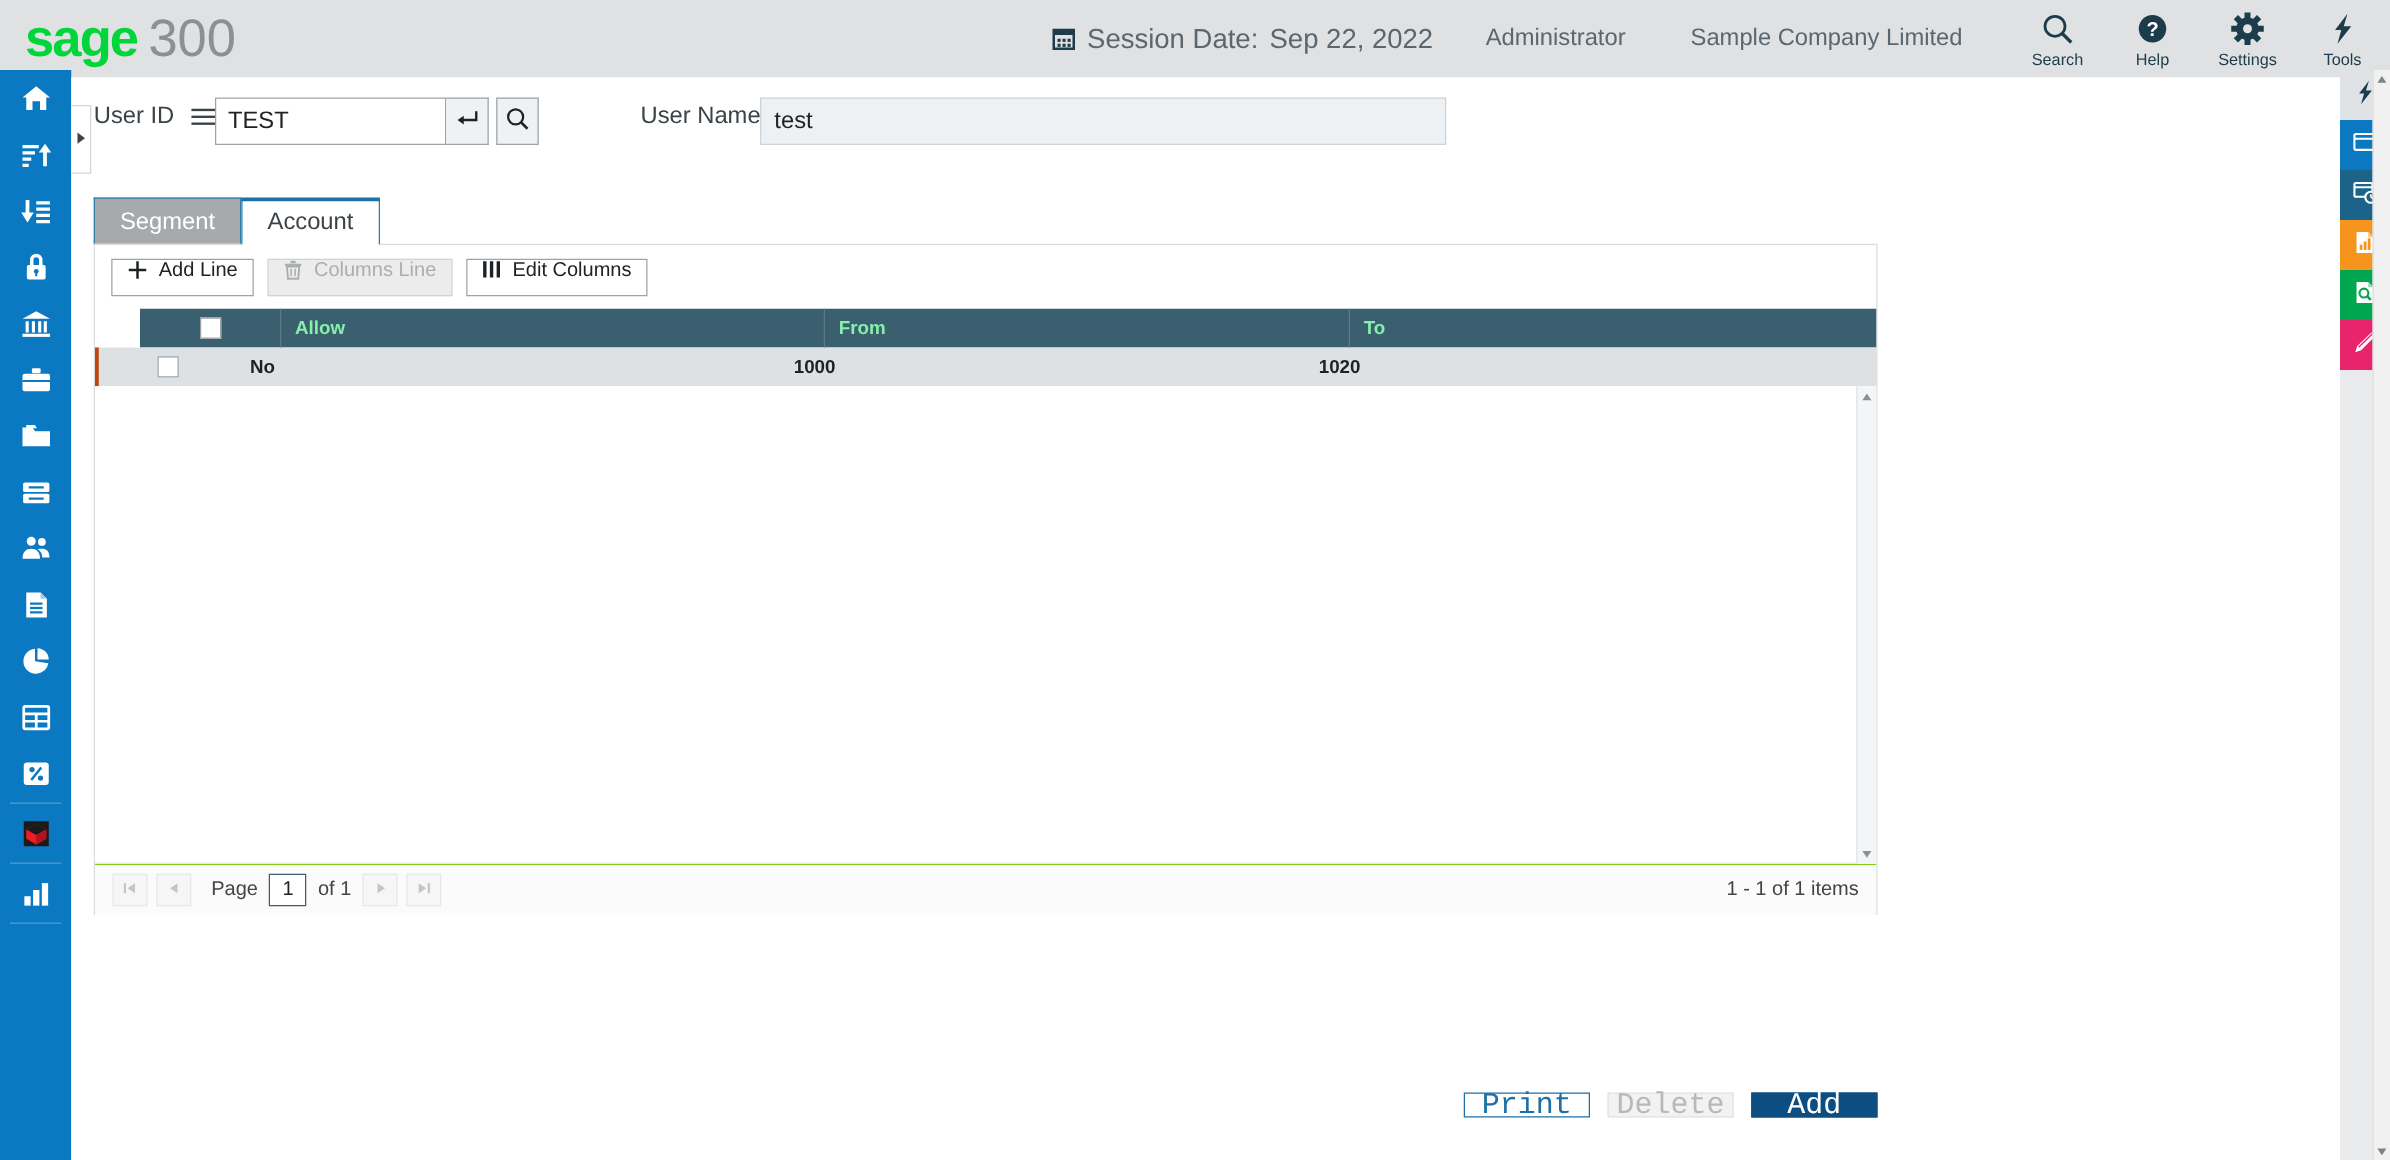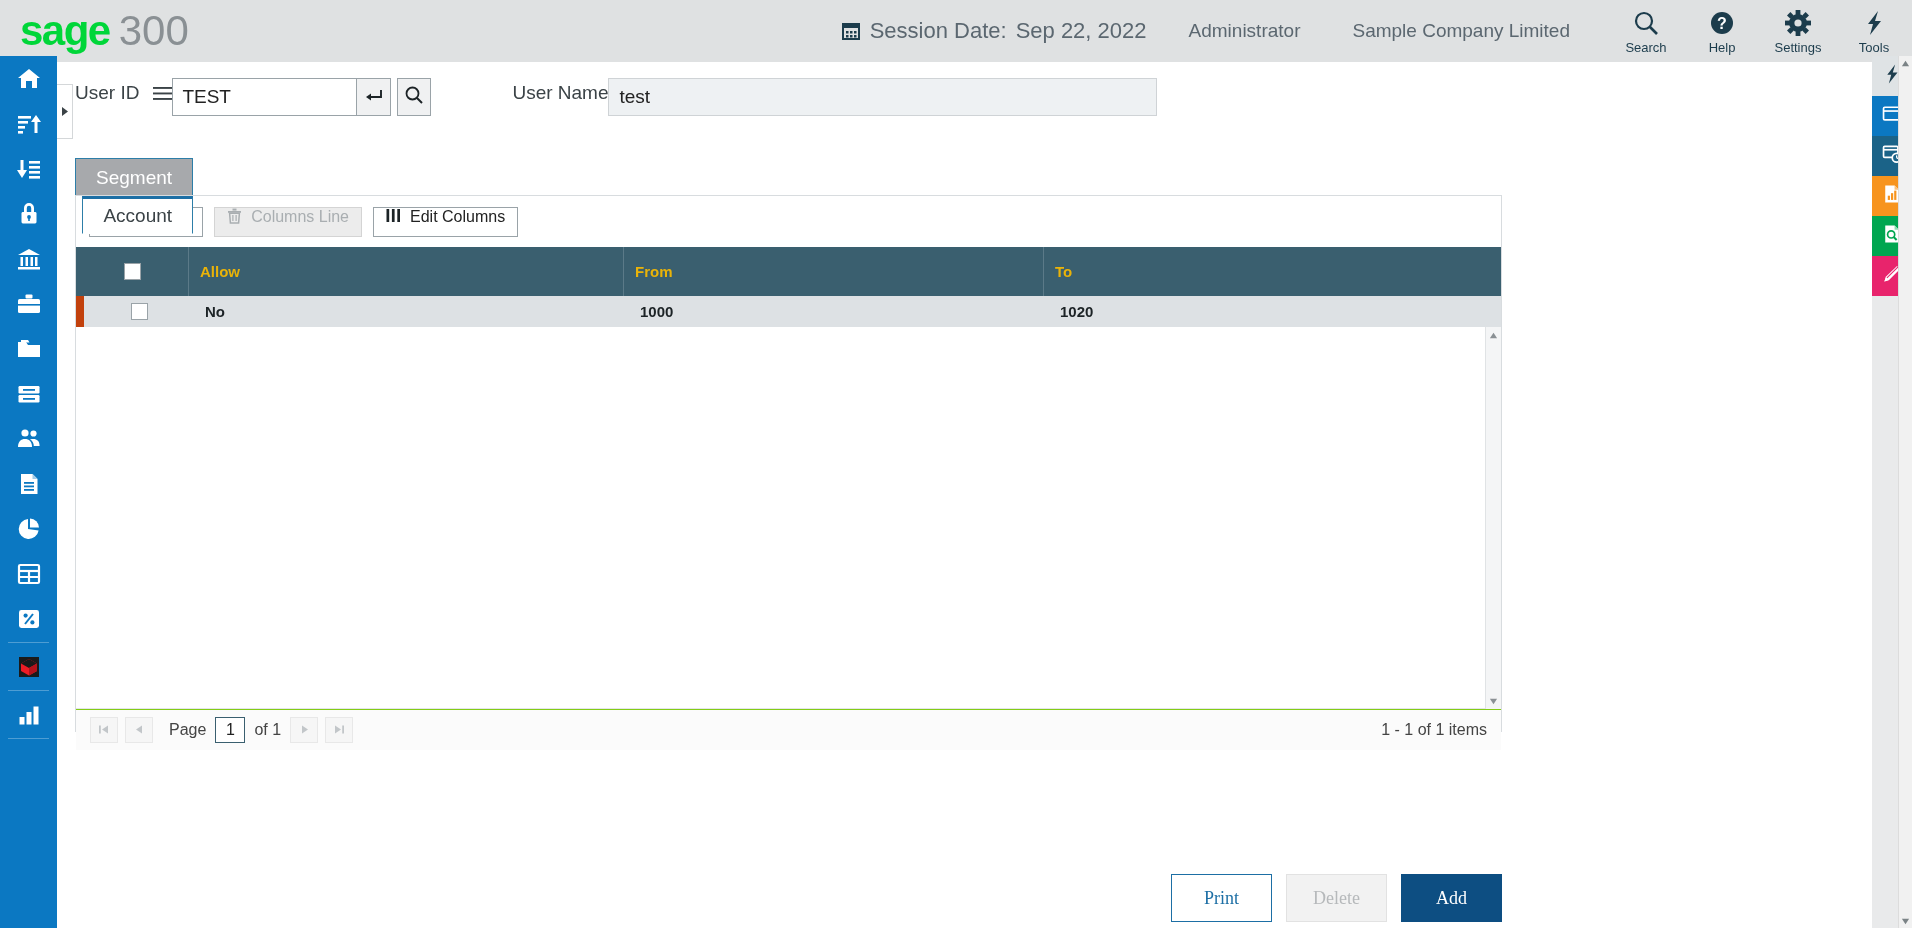--- a/index.html
+++ b/index.html
@@ -134,7 +134,7 @@
   .username-group { margin-left: 81px; }
 
   
-  .tabs { position: absolute; left: 18px; top: 96px; display: flex; align-items: flex-end; flex-direction: column; }
+  .tabs { position: absolute; left: 18px; top: 96px; display: flex; align-items: flex-end; }
   .tab {
     height: 38px; padding: 0 20px;
     display: flex; align-items: center; justify-content: center;

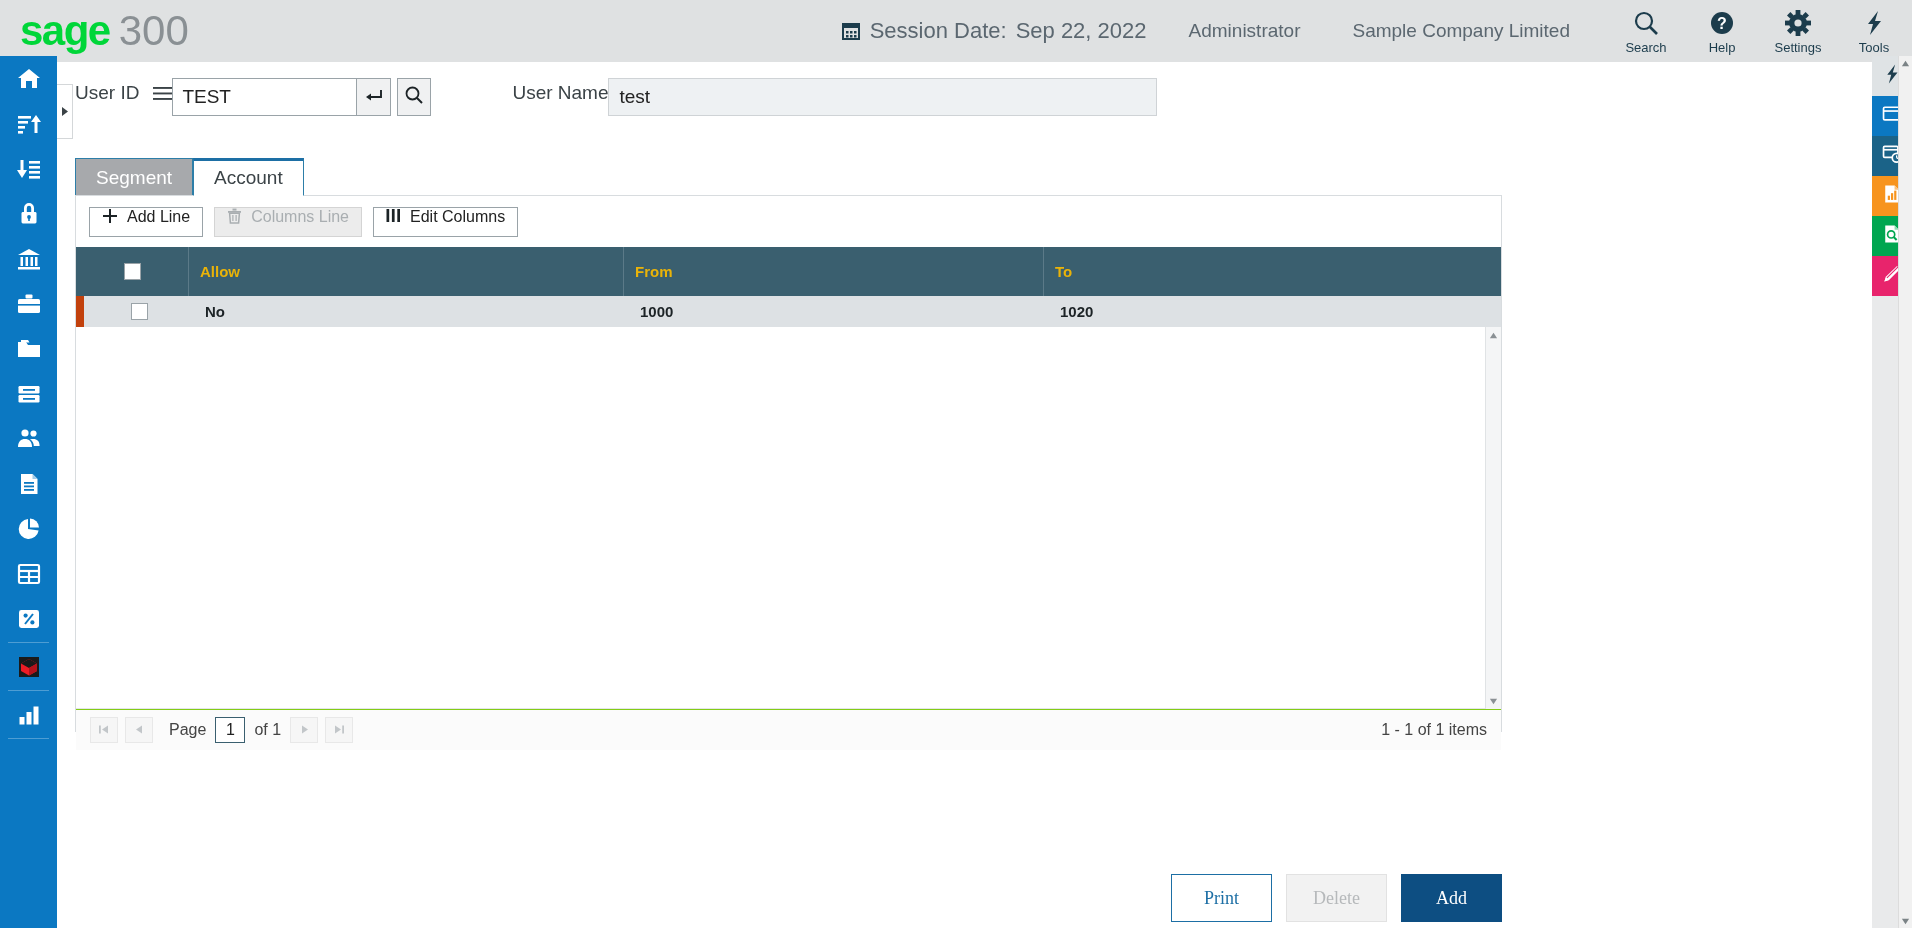--- a/index.html
+++ b/index.html
@@ -175,7 +175,7 @@
   
   .grid-wrap { position: relative; }
   .grid-head {
-    display: flex; height: 49px; background: #3a5f6f; color: #eab308;
+    display: flex; height: 31px; background: #3a5f6f; color: #86efac; margin-left: 36px;
   }
   .gh-cell {
     display: flex; align-items: center;

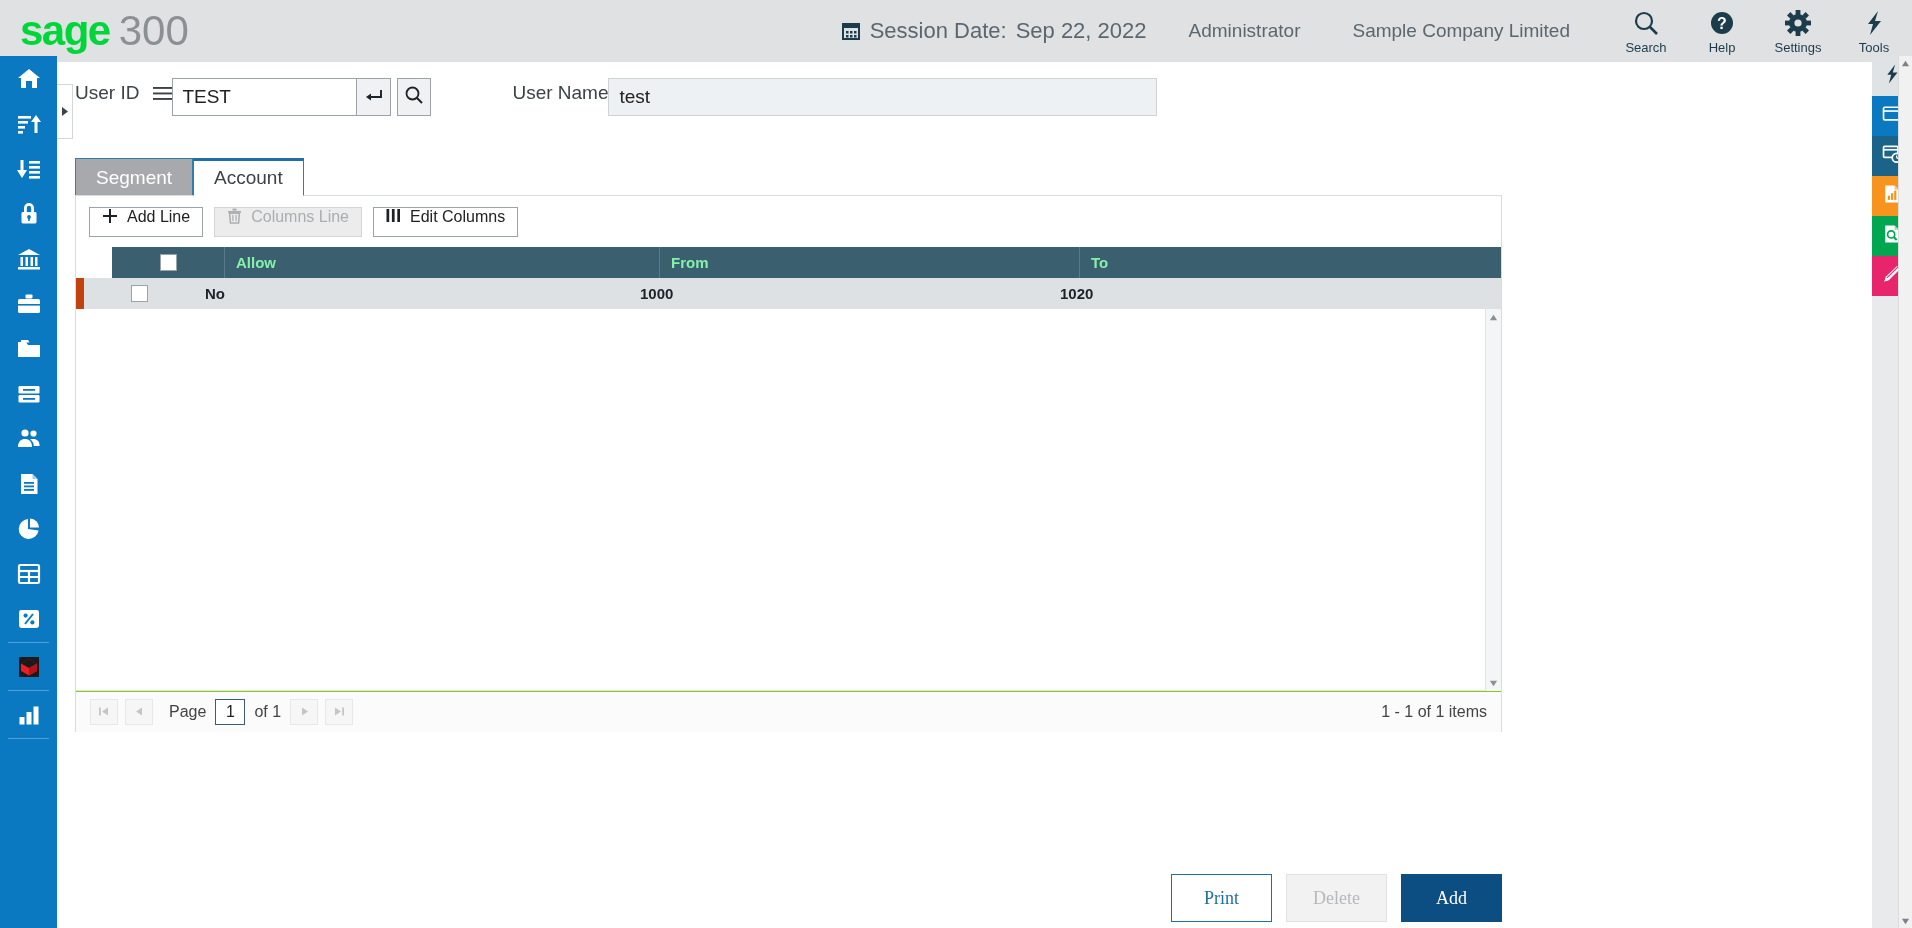--- a/index.html
+++ b/index.html
@@ -190,7 +190,7 @@
   .grid-row {
     display: flex; height: 31px;
     background: #dde1e4; color: #1c2326;
-    border-left: 8px solid #c2410c;
+    border-left: 3px solid #c2410c;
   }
   .gr-cell {
     display: flex; align-items: center;

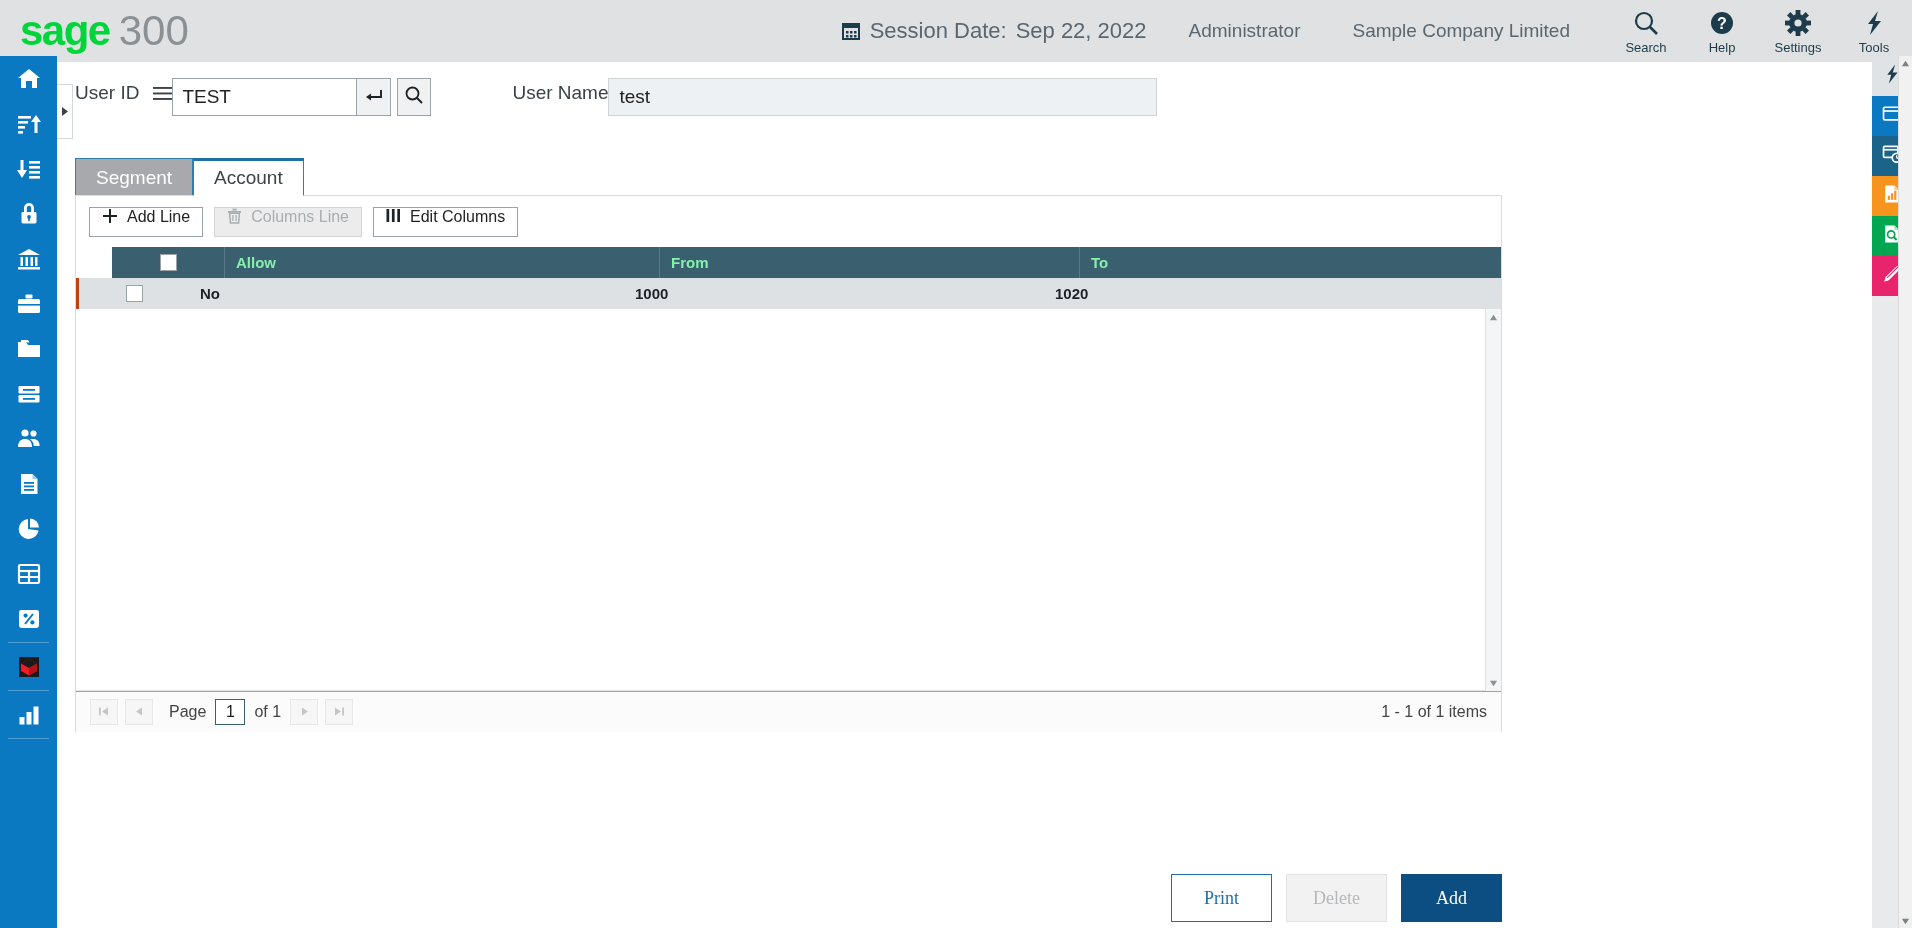--- a/index.html
+++ b/index.html
@@ -243,10 +243,10 @@
     display: flex; justify-content: flex-end; gap: 14px;
   }
   .act-btn {
-    width: 101px; height: 48px;
+    width: 101px; height: 20px;
     display: flex; align-items: center; justify-content: center;
-    font-size: 18px; cursor: pointer;
-    font-family: Liberation Serif, serif;
+    font-size: 24px; cursor: pointer;
+    font-family: Liberation Mono, monospace;
   }
   .act-btn.outline { border: 1px solid #1d6fa5; background: #ffffff; color: #1d6fa5; }
   .act-btn.disabled { border: 1px solid #e2e2e2; background: #f2f2f2; color: #b6b9bb; cursor: default; }

